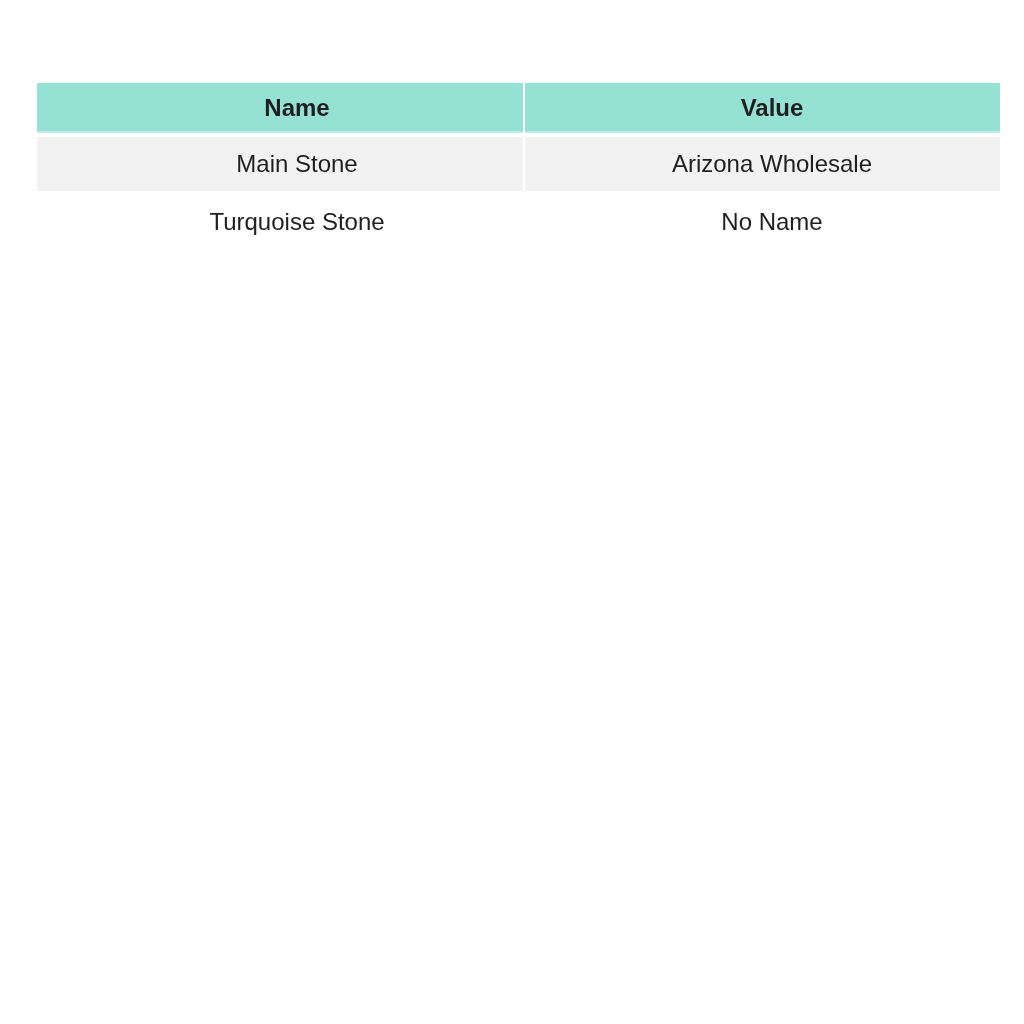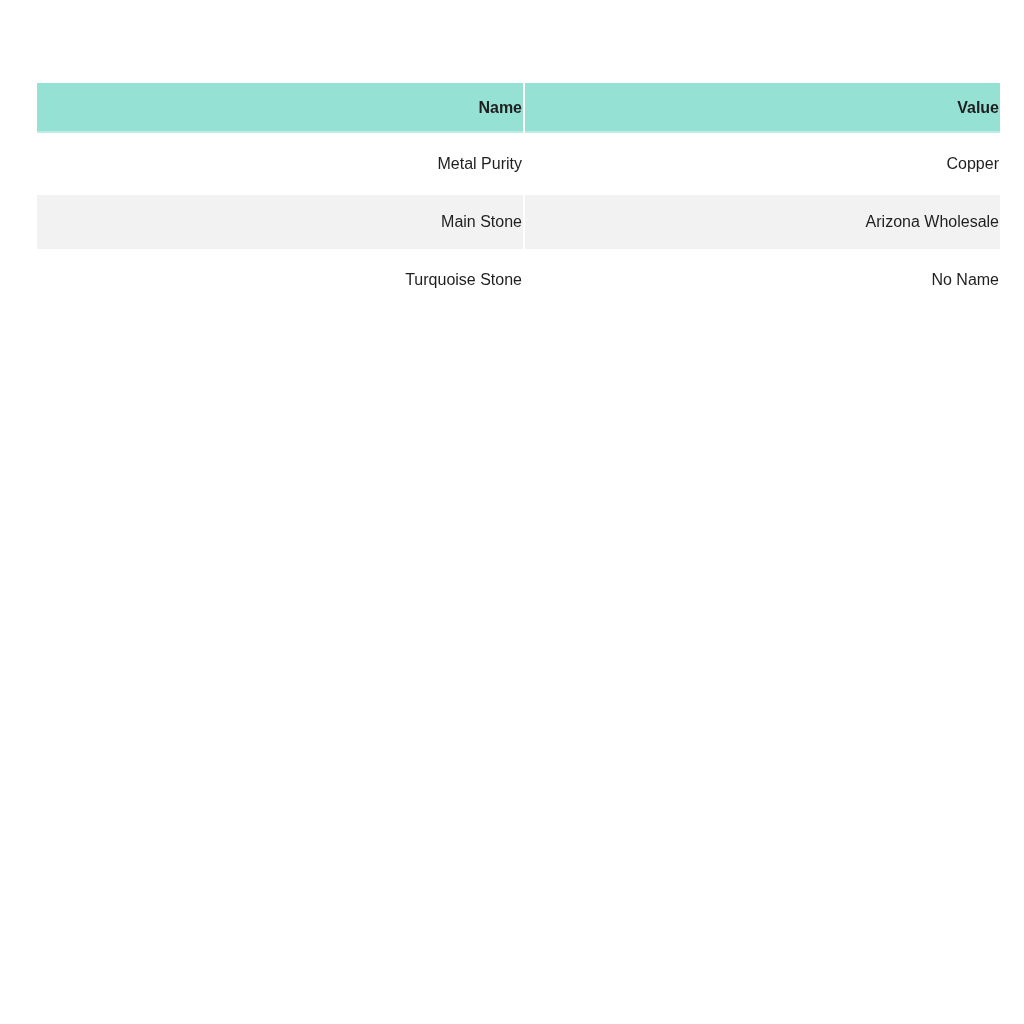--- a/index.html
+++ b/index.html
@@ -25,9 +25,9 @@
   }
   th, td {
     box-sizing: border-box;
-    text-align: right;
+    text-align: center;
     vertical-align: middle;
-    font-size: 16px;
+    font-size: 24px;
     color: var(--text, #1f1f1f);
     border-bottom: 4px solid var(--divider, #ffffff);
     overflow: hidden;

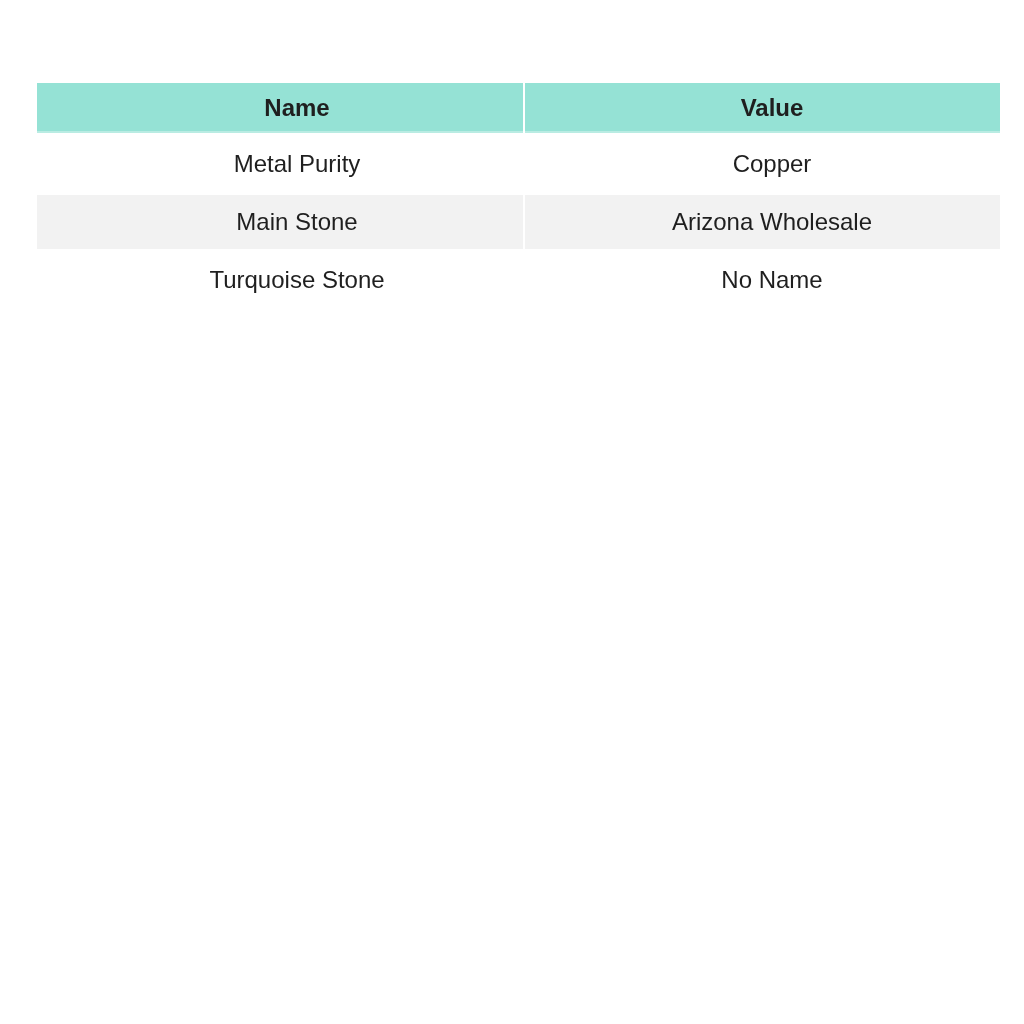--- a/index.html
+++ b/index.html
@@ -69,10 +69,6 @@
       </tr>
     </thead>
     <tbody>
-        <tr data-alt="false">
-    <td>Metal Purity</td>
-    <td>Copper</td>
-  </tr>
         <tr data-alt="true">
     <td>Main Stone</td>
     <td>Arizona Wholesale</td>

